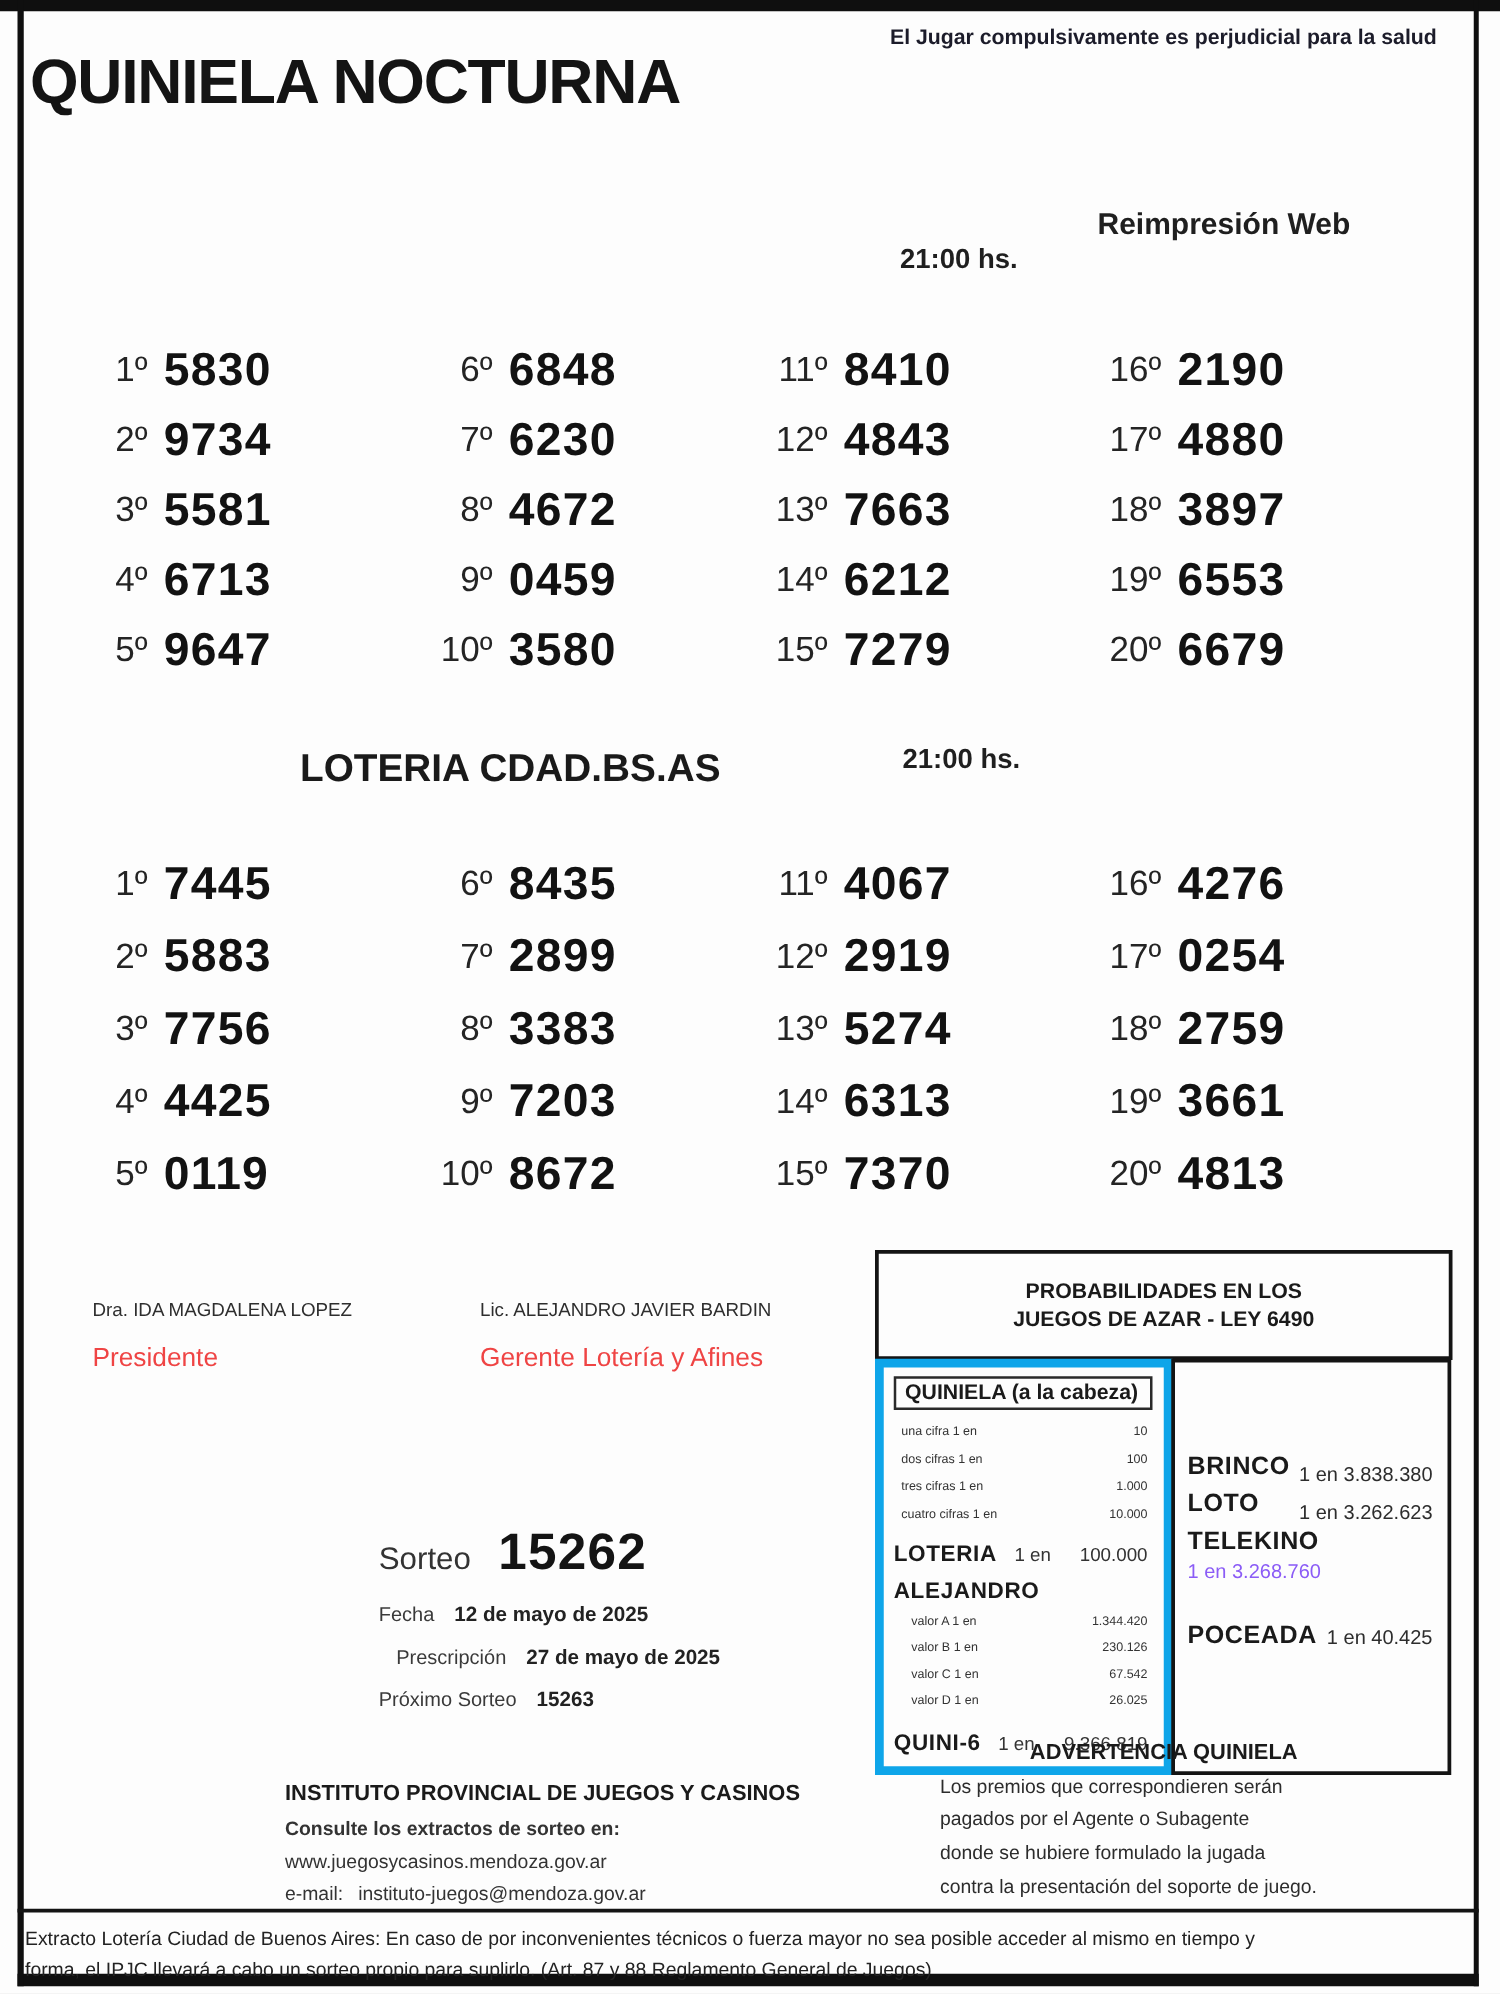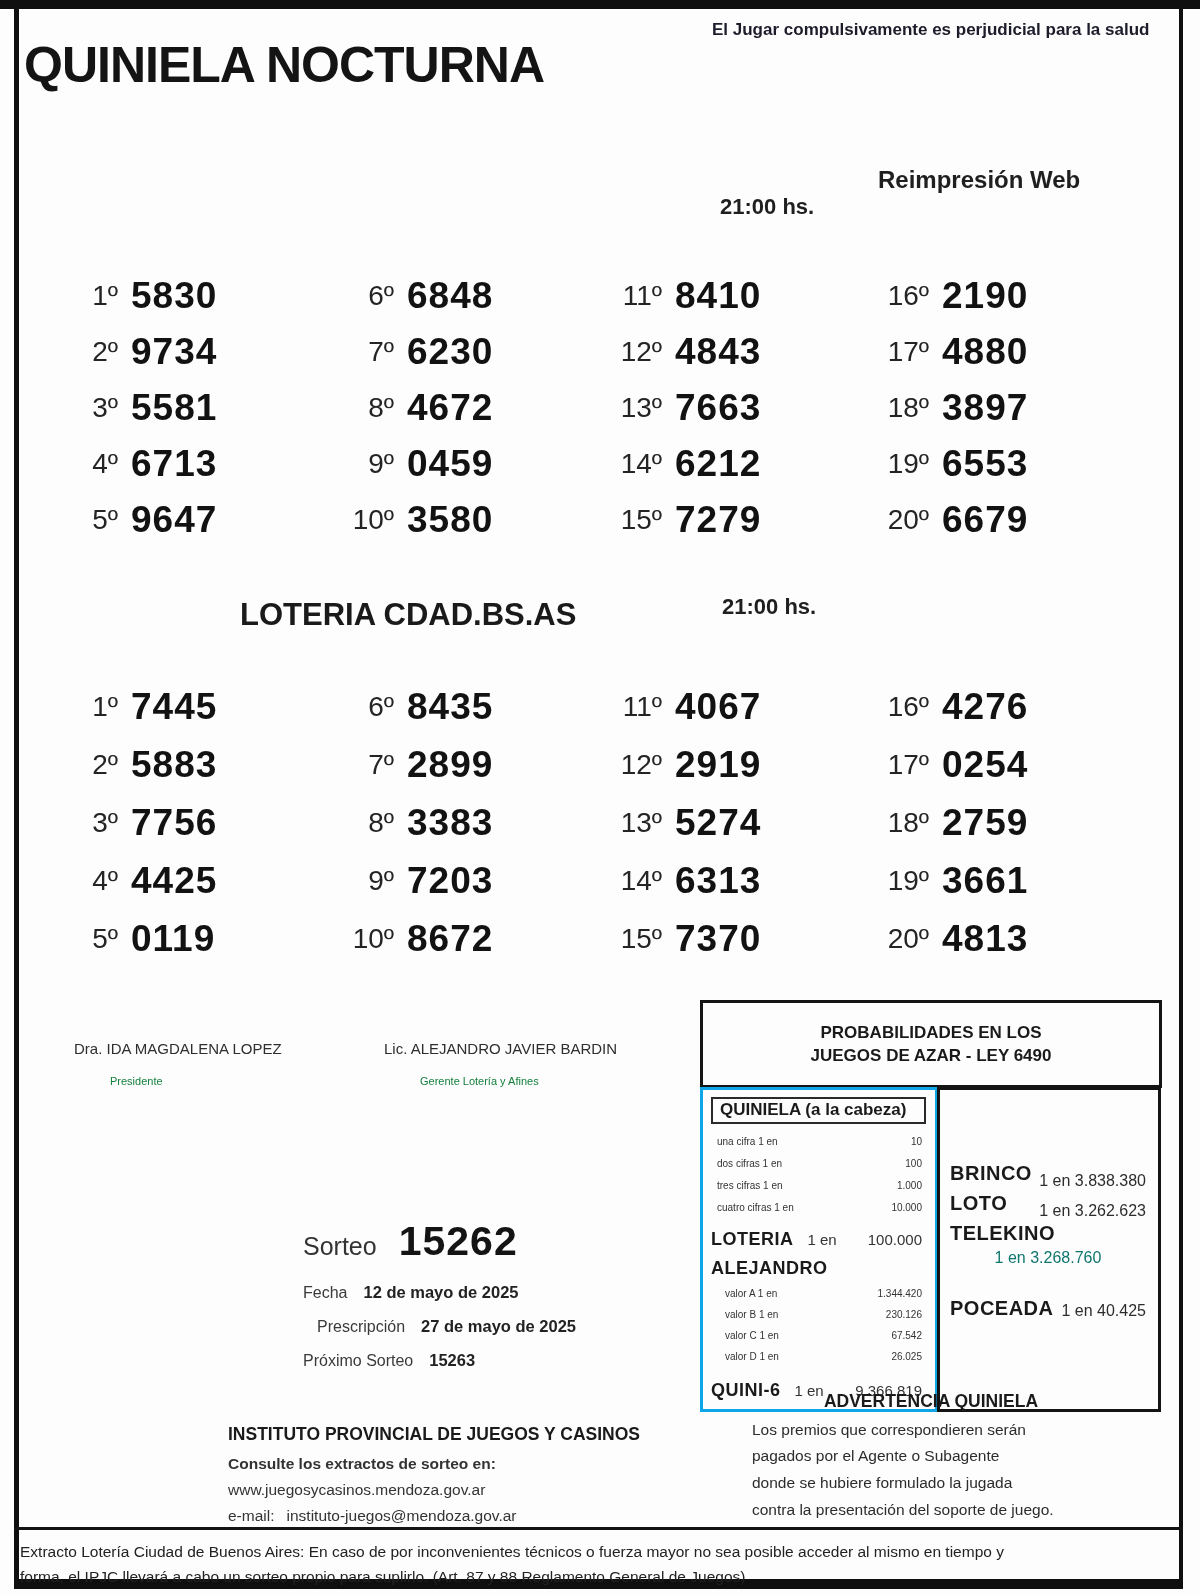--- a/index.html
+++ b/index.html
@@ -35,7 +35,7 @@
   .rnum { margin-left:13px; font-size:37px; font-weight:bold; letter-spacing:1px; color:#121212; }
 
   .sig-name { font-size:15px; color:#2e2e2e; }
-  .sig-role { font-size:11px; color:#15803d;margin-left:36px; }
+  .sig-role { font-size:21px; color:#ef4444; }
 
   
   .prob { left:700px; top:1000px; width:462px; }

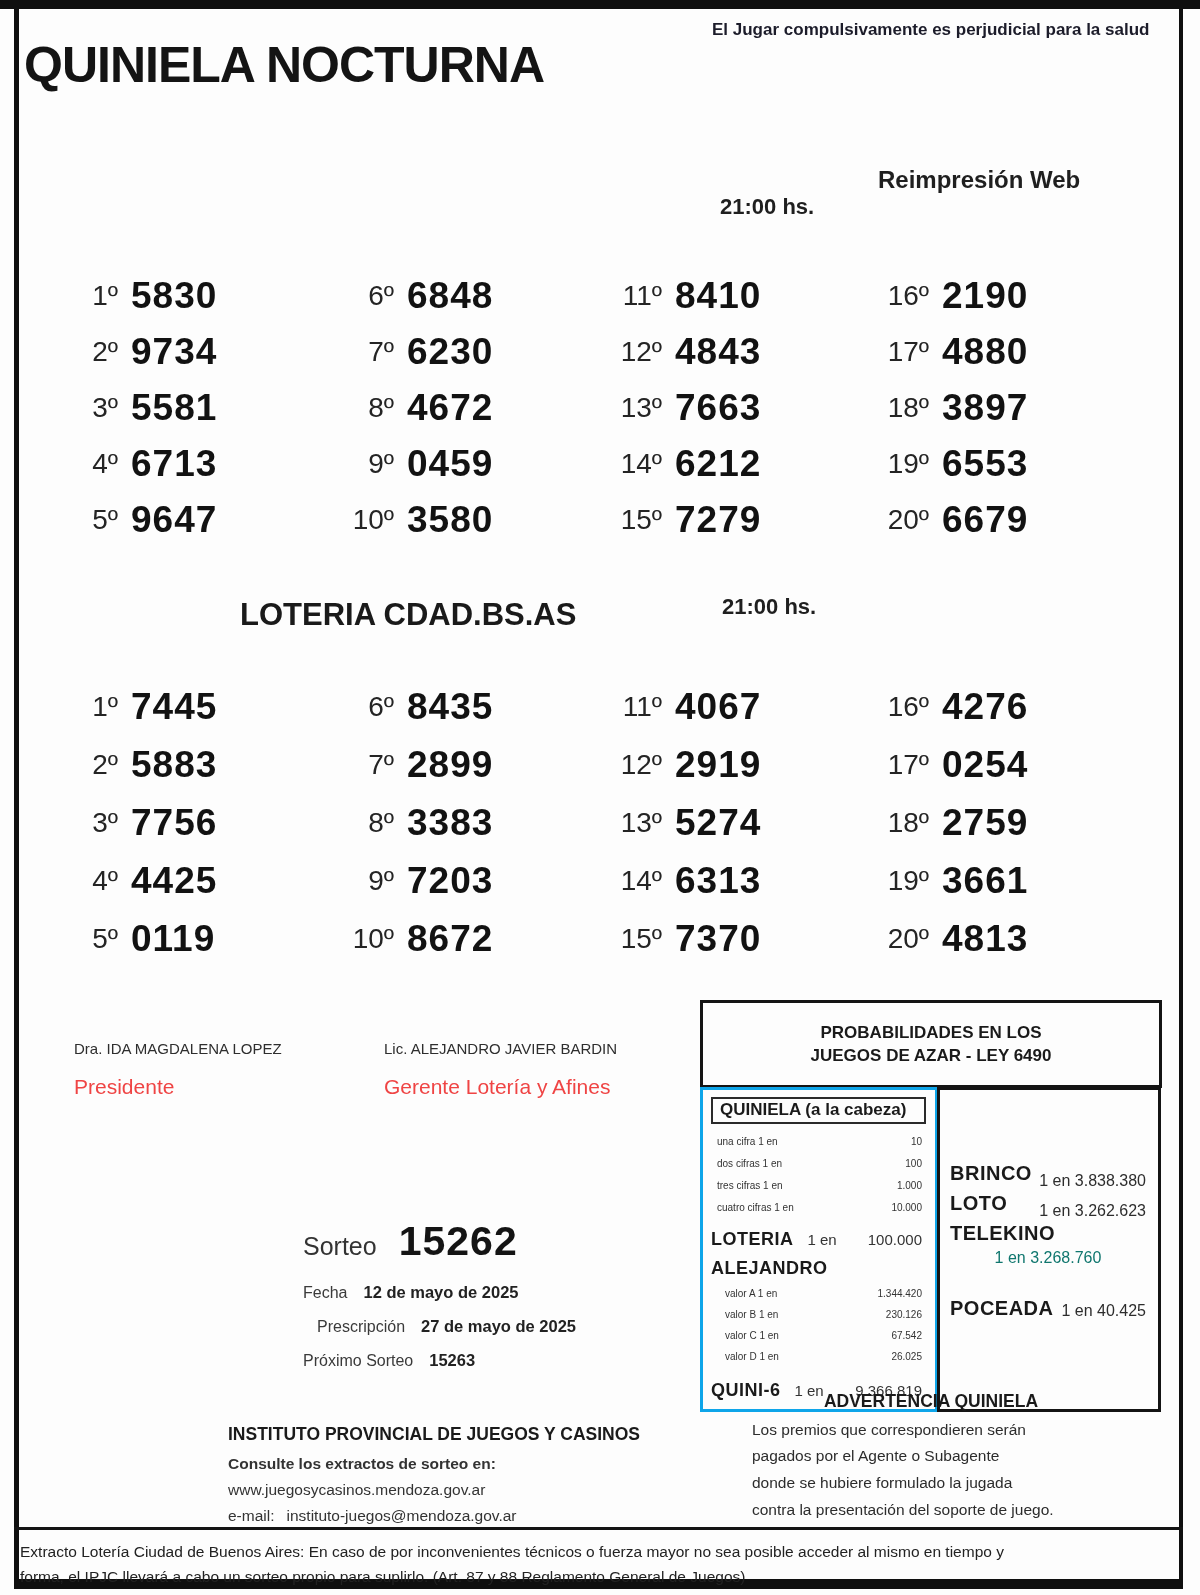--- a/index.html
+++ b/index.html
@@ -43,7 +43,7 @@
     justify-content:center; align-items:center; gap:3px; }
   .prob-head div { font-size:17px; font-weight:bold; color:#1a1a1a; }
   .prob-body { display:flex; margin-top:-1px; align-items:stretch; }
-  .prob-left  { width:238px; border:3px solid #0ea5e9; padding:7px 9px 8px 8px; min-height:300px; }
+  .prob-left  { width:238px; border:7px solid #0ea5e9; padding:7px 9px 8px 8px; min-height:300px; }
   .prob-right { width:224px; border:3px solid #141414; border-left-width:3px; margin-left:-1px;
     padding:72px 8px 8px 10px; min-height:300px; }
   .q-head { border:2px solid #2a2a2a; padding:1px 7px 2px; font-size:17px; font-weight:bold;

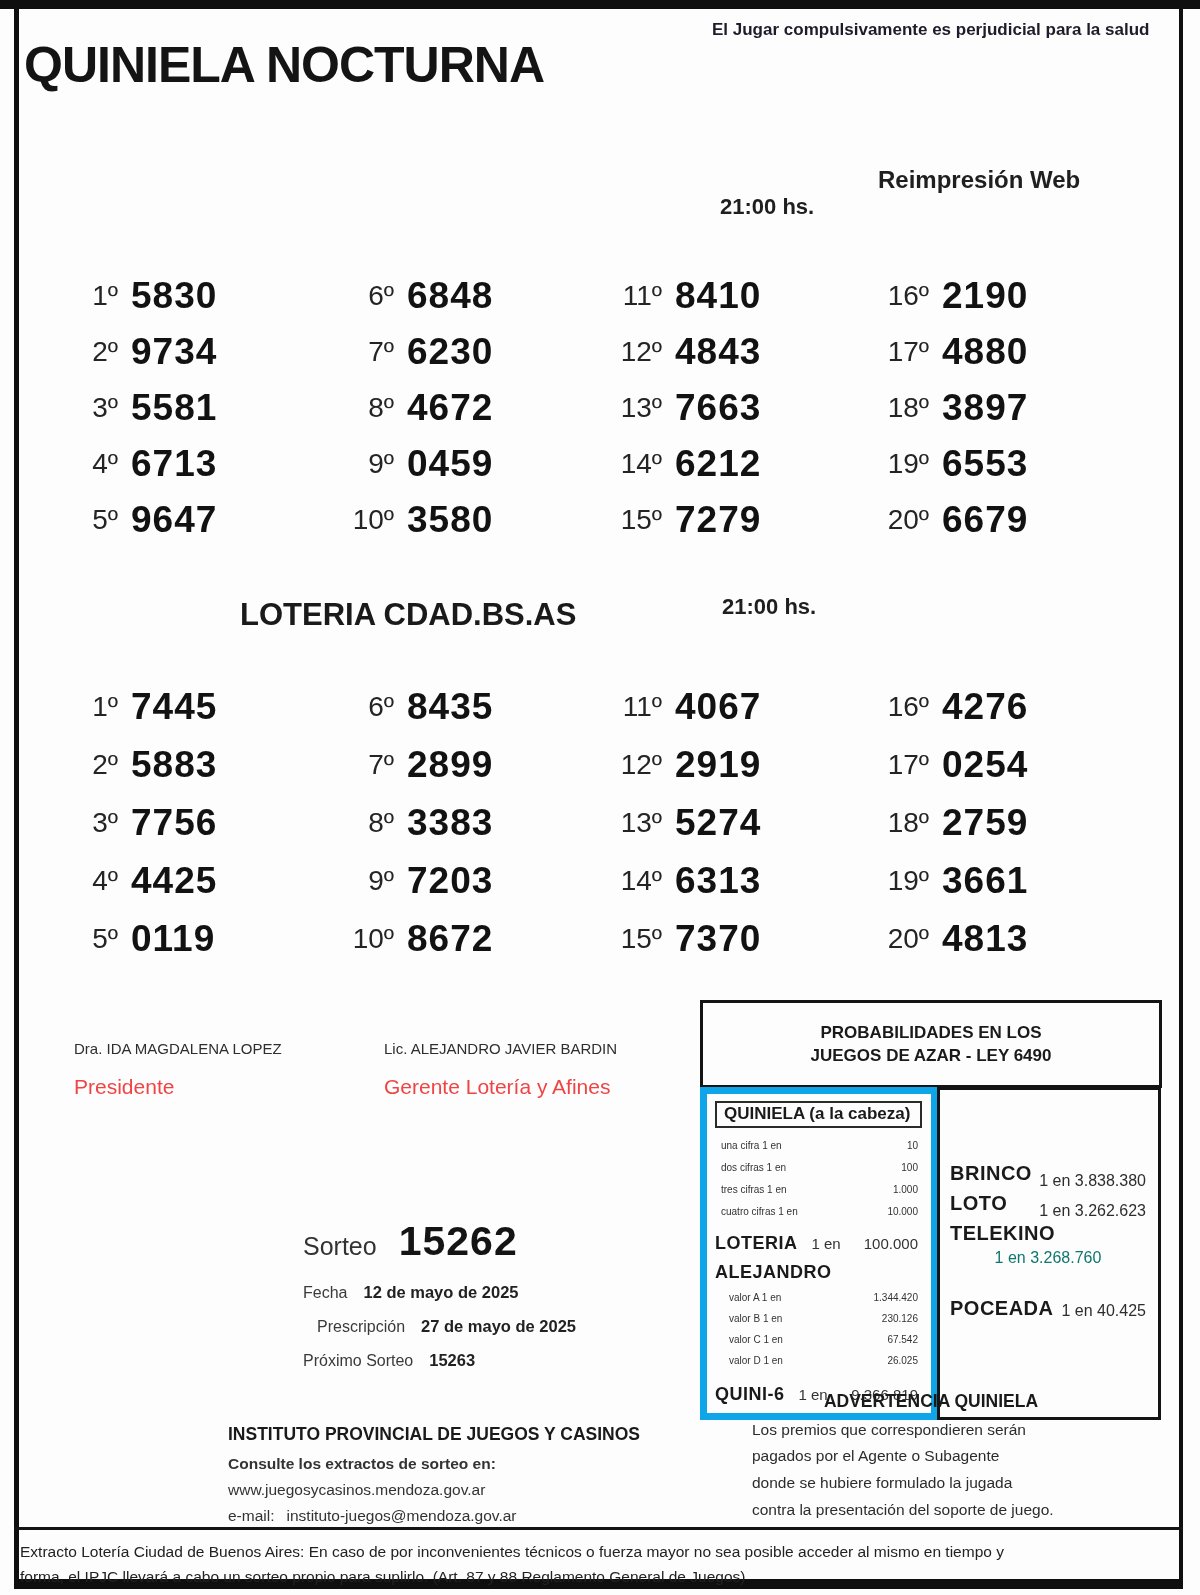--- a/index.html
+++ b/index.html
@@ -61,7 +61,7 @@
   .game-row { display:flex; align-items:flex-end; margin-bottom:7px; padding-right:4px; }
   .game-name { font-size:20px; font-weight:bold; color:#1a1a1a; letter-spacing:.5px; }
   .game-val { margin-left:auto; font-size:16px; color:#2d2d2d; transform:translateY(5px); }
-  .game-val-line { text-align:center; font-size:16px; color:#0f766e; margin:4px 4px 0 0; }
+  .game-val-line { text-align:left; font-size:16px; color:#8b5cf6; margin:4px 4px 0 0; }
   .poceada { margin-top:30px; align-items:flex-end; }
   .poceada .game-val { transform:none; }
 

